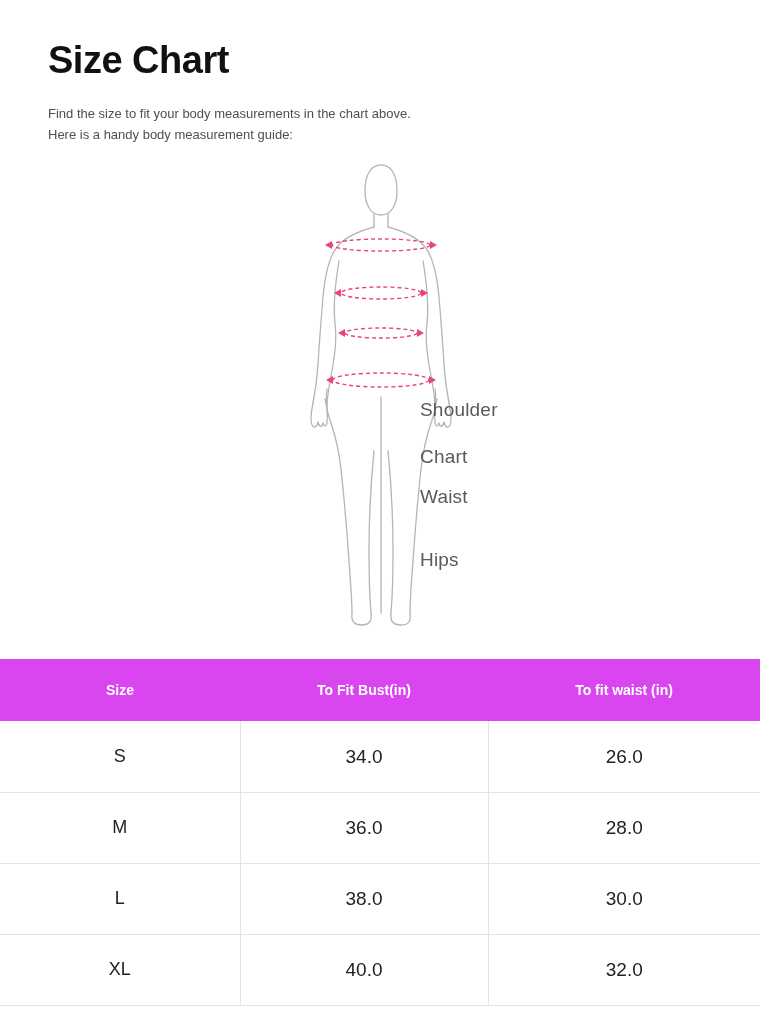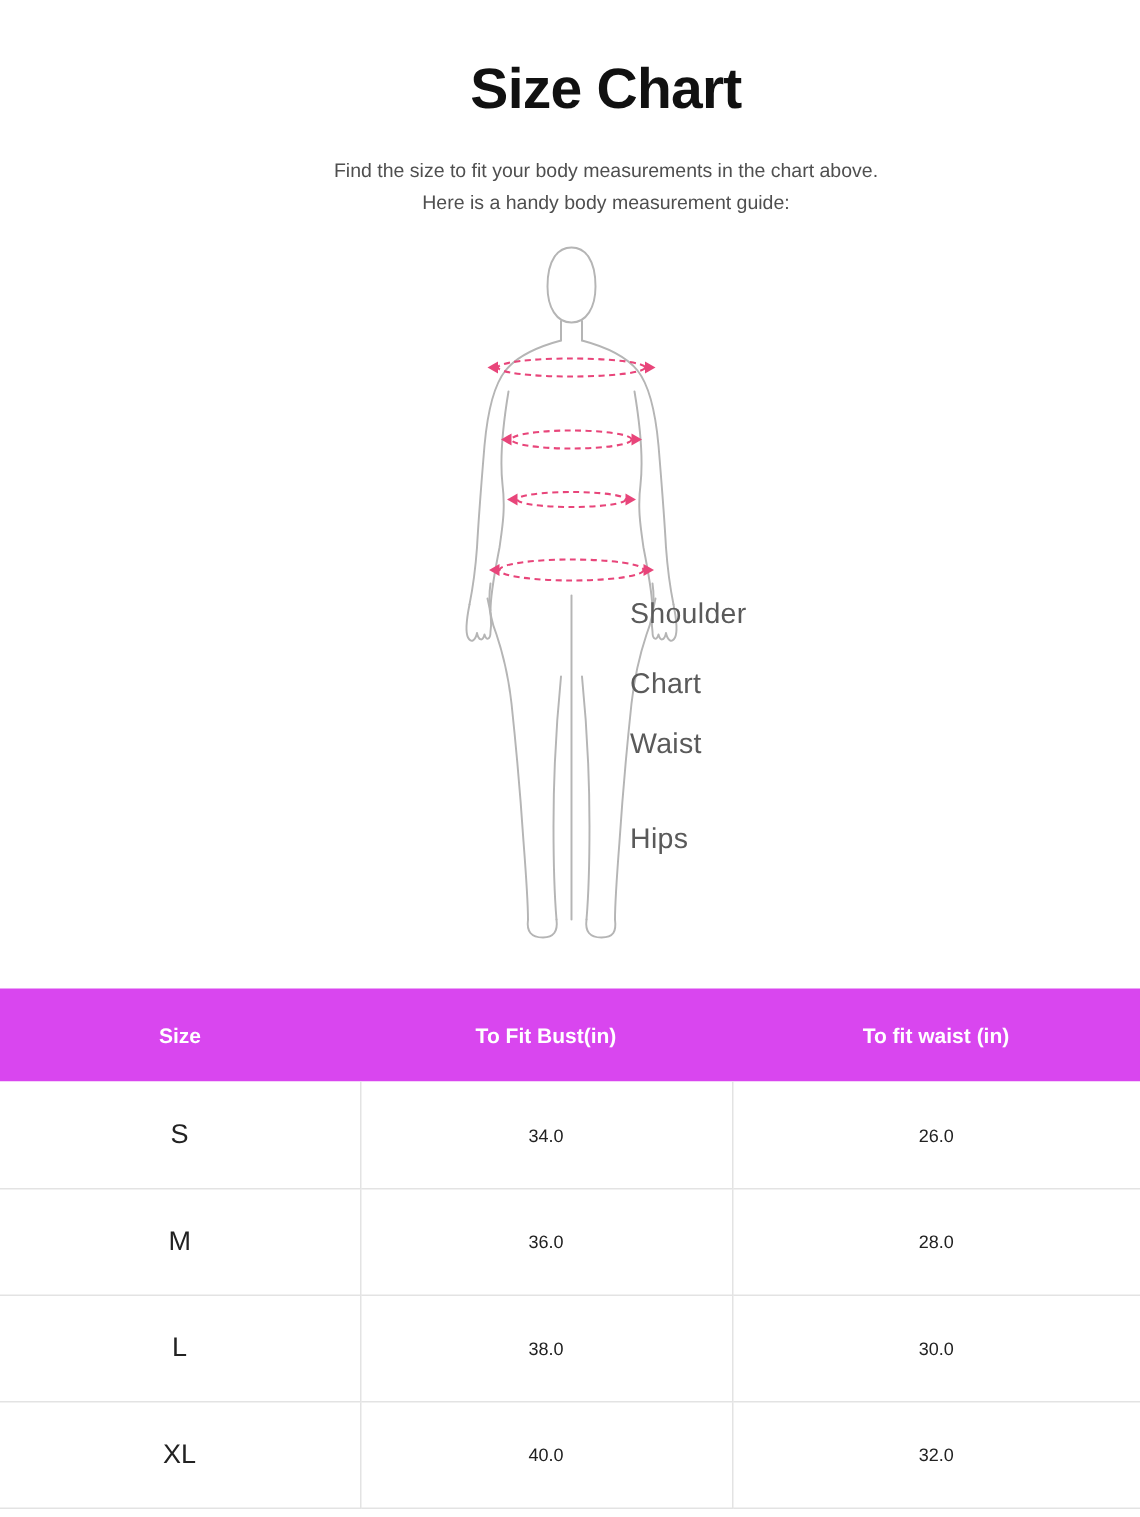--- a/index.html
+++ b/index.html
@@ -25,7 +25,6 @@
   }
   .top-section {
     padding-top: 40px;
-    text-align: center;
     margin-left: 48px;
   }
   .title {

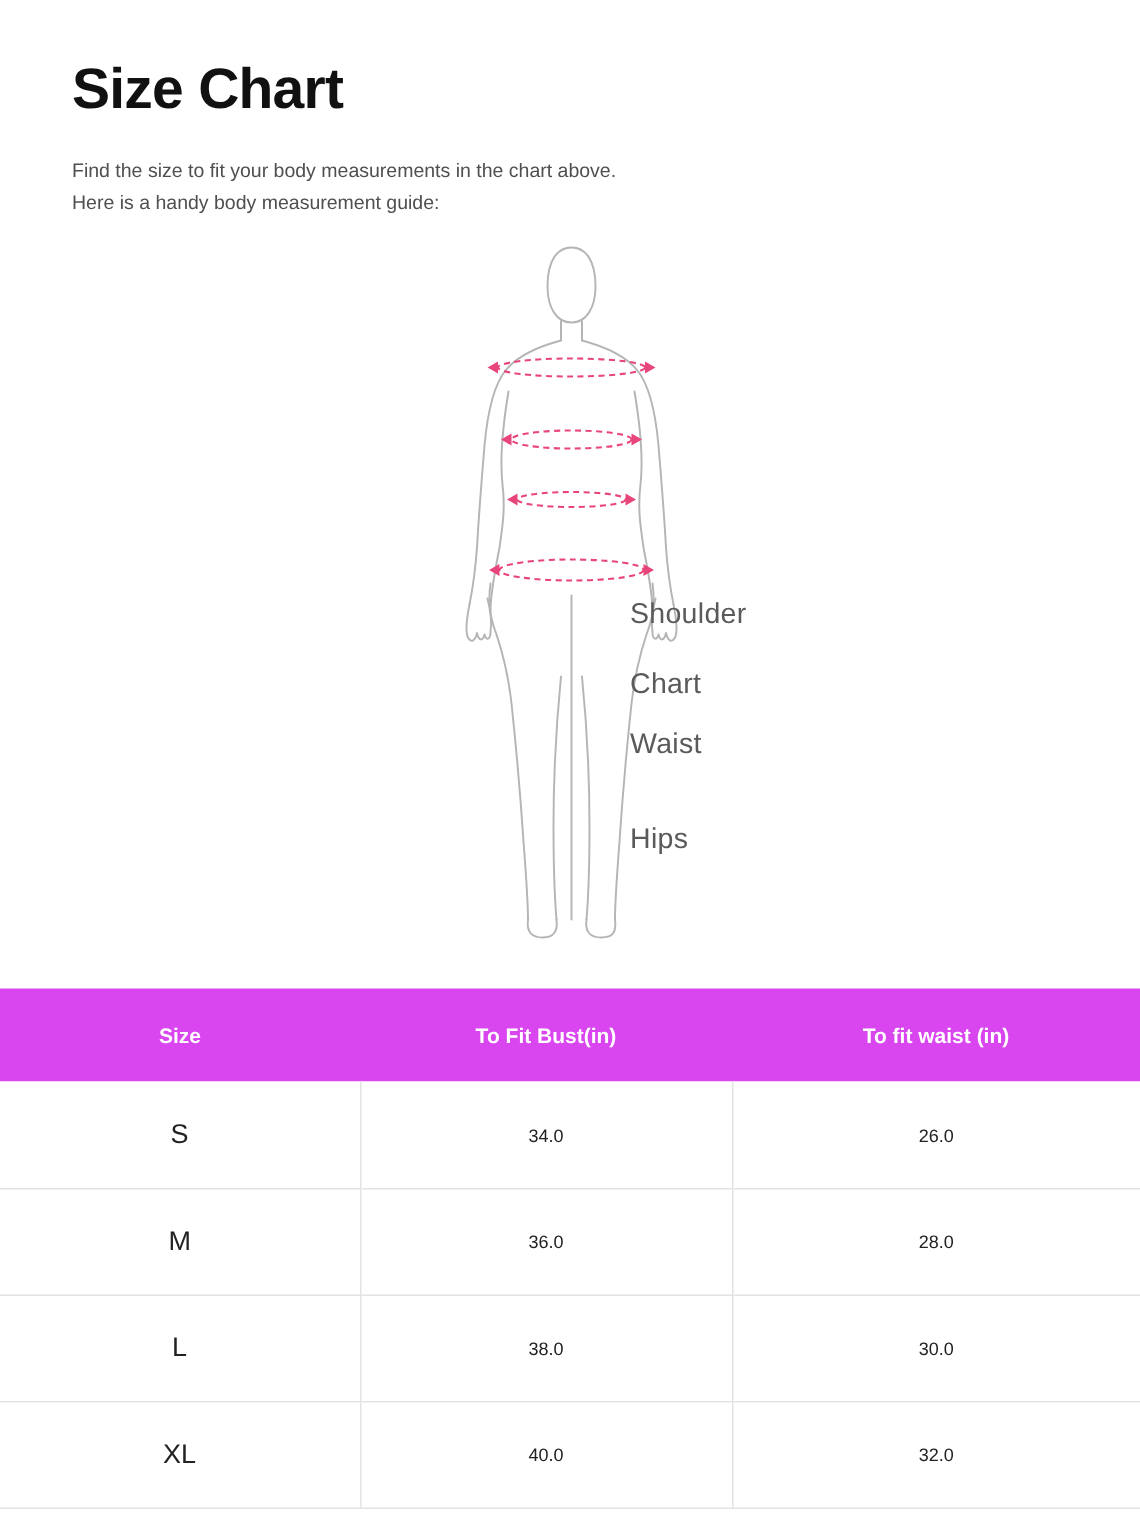--- a/index.html
+++ b/index.html
@@ -93,7 +93,7 @@
     height: 71px;
     text-align: center;
     vertical-align: middle;
-    font-size: 12px;
+    font-size: 19px;
     color: #222222;
     border-bottom: 1px solid #e3e3e3;
     border-right: 1px solid #e3e3e3;

